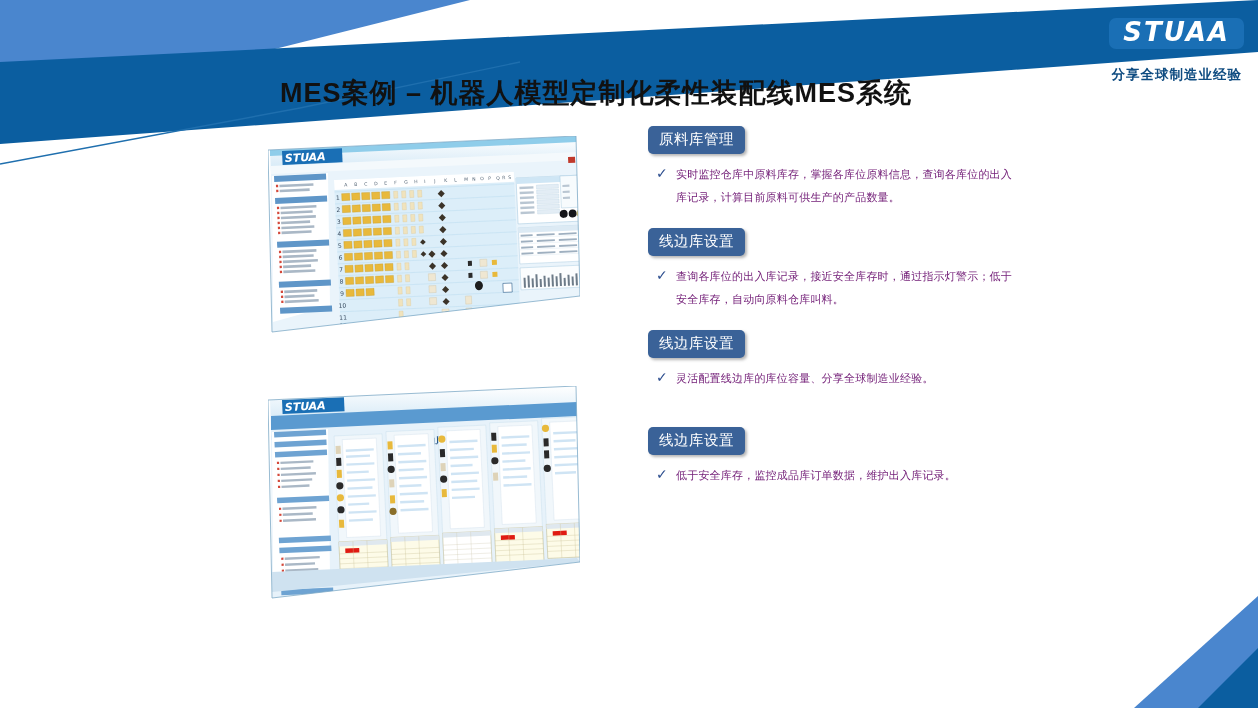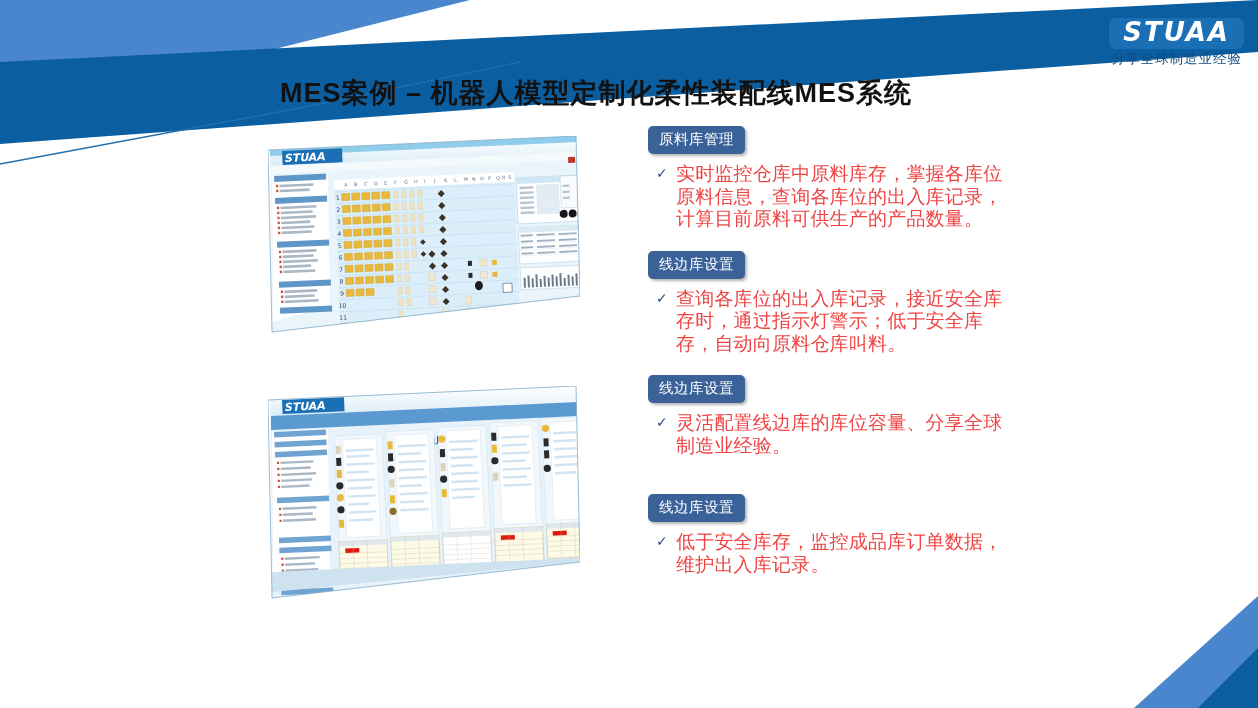--- a/index.html
+++ b/index.html
@@ -31,8 +31,8 @@
     font-family:"DejaVu Sans",sans-serif;
   }
   #logo-tag{
-    margin-top:1px;color:#0f4c81;
-    font-size:13.5px;font-weight:normal;letter-spacing:1px;
+    margin-top:17px;color:#0f4c81;
+    font-size:13.5px;font-weight:bold;letter-spacing:1px;
   }
 
   

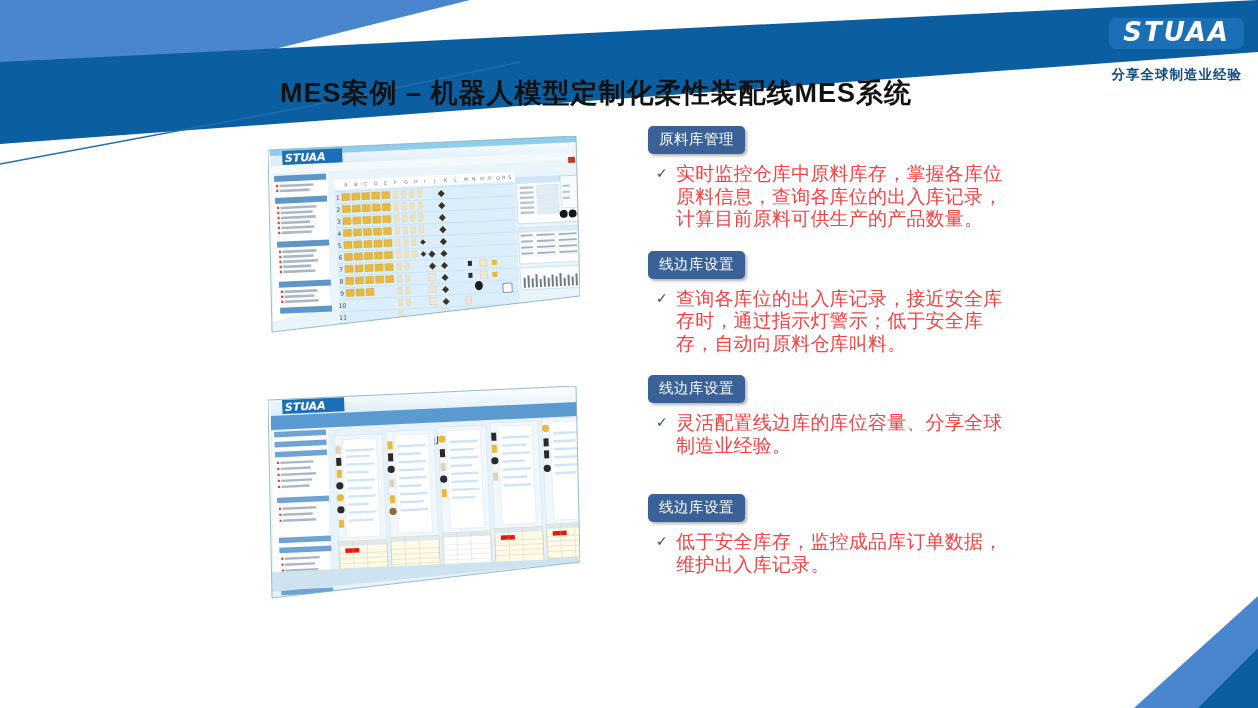--- a/index.html
+++ b/index.html
@@ -53,7 +53,7 @@
     width:20px;flex:0 0 20px;font-weight:bold;
   }
   .feat-text{
-    font-size:19px;line-height:22.5px;color:#ef4444;
+    font-size:11px;line-height:22.5px;color:#701a75;
     width:340px;letter-spacing:.2px;
   }
   .sp1{height:16px;}

